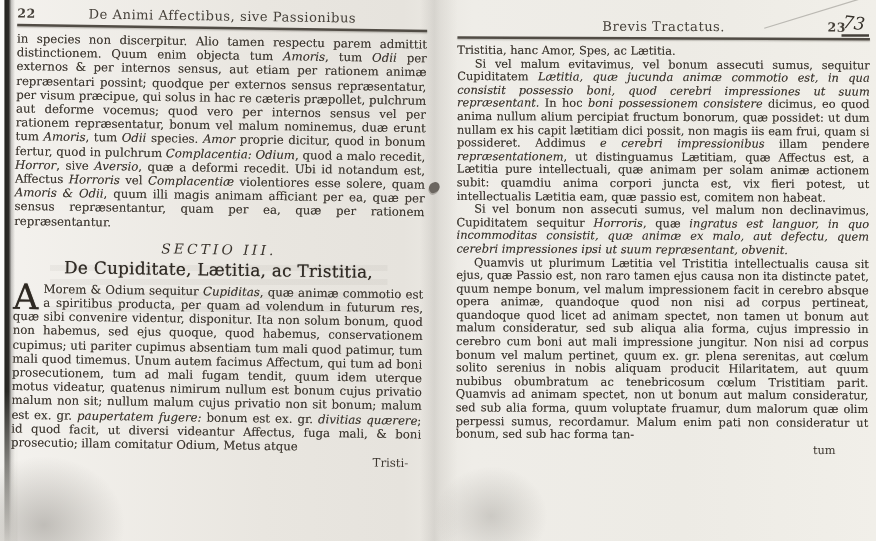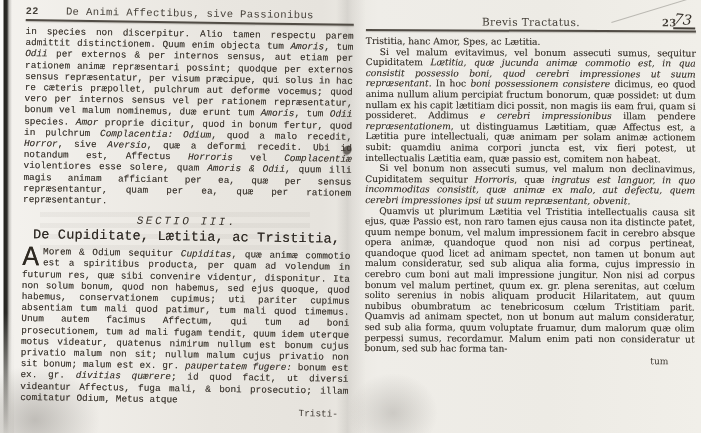--- a/index.html
+++ b/index.html
@@ -27,7 +27,7 @@
   
   .page{position:absolute;top:0;}
   .page-inner{transform-origin:top left;}
-  .page.left{left:26px;width:328px;top:5px;font-family:Liberation Mono, monospace;}
+  .page.left{left:14px;width:328px;top:5px;}
   .page.left .page-inner{transform:rotate(0.85deg);}
   .page.right{left:366px;width:330px;top:3px;}
   .page.right .page-inner{transform:rotate(0.25deg);}

